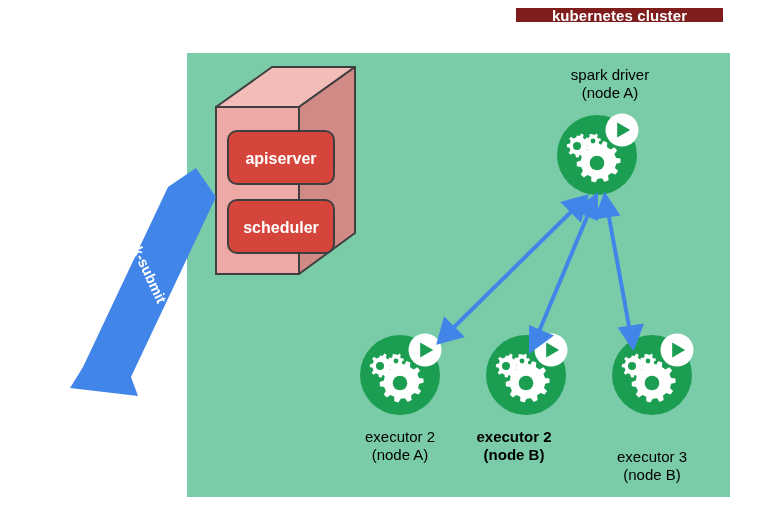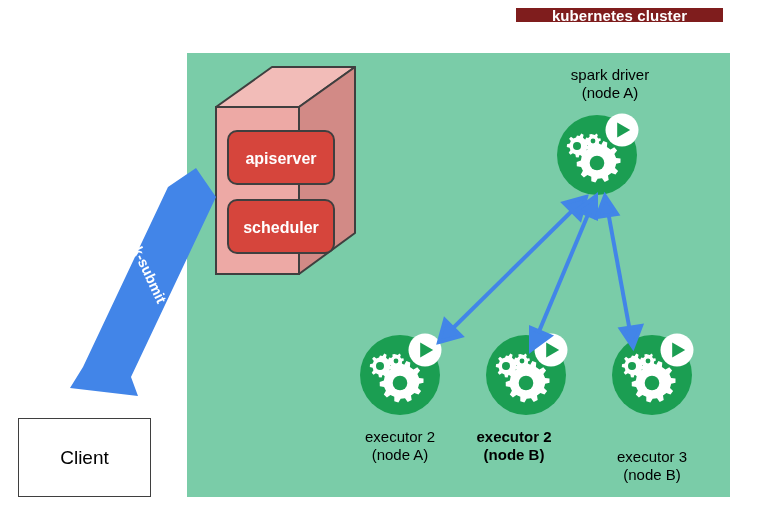--- a/index.html
+++ b/index.html
@@ -202,9 +202,6 @@
 
   <div class="submit-text">spark-submit</div>
 
-  <div class="client-box">
-    <span>Client</span>
-  </div>
 
   <div class="lbl node-label driver-label">spark driver
 (node A)</div>

